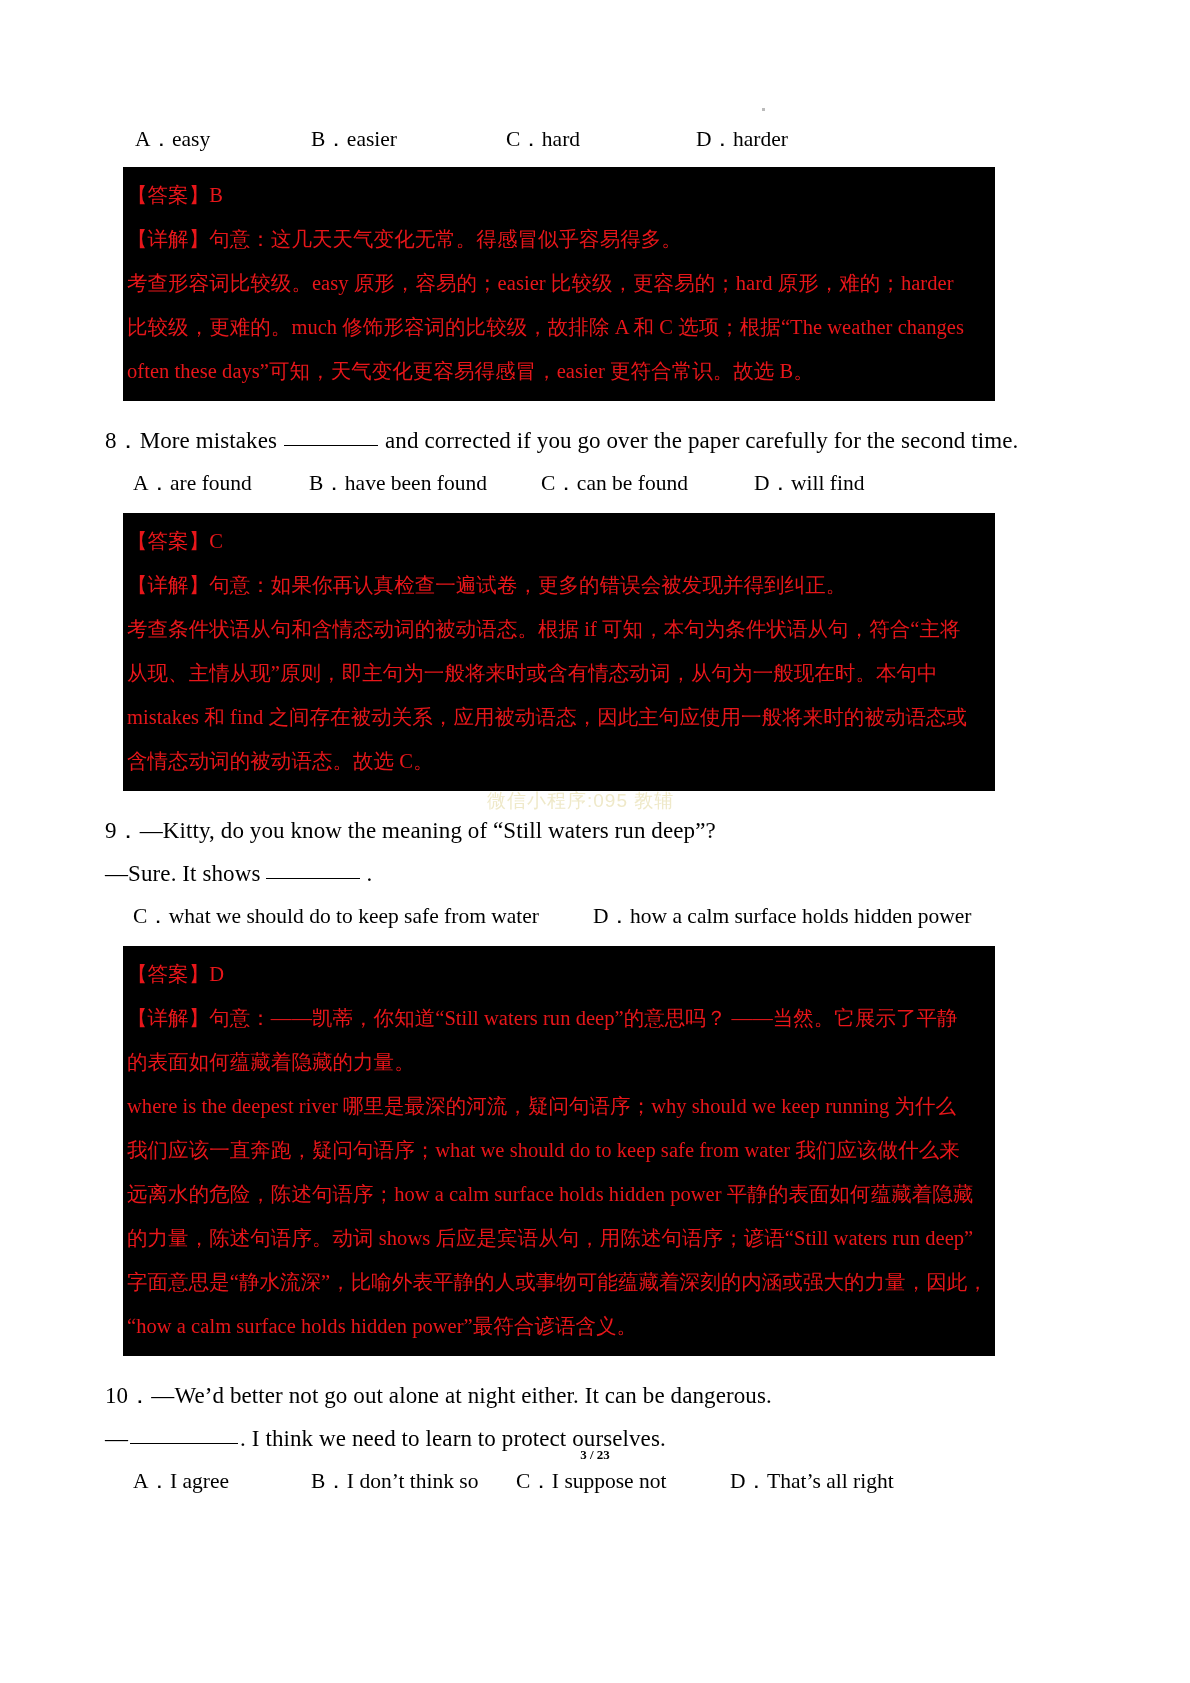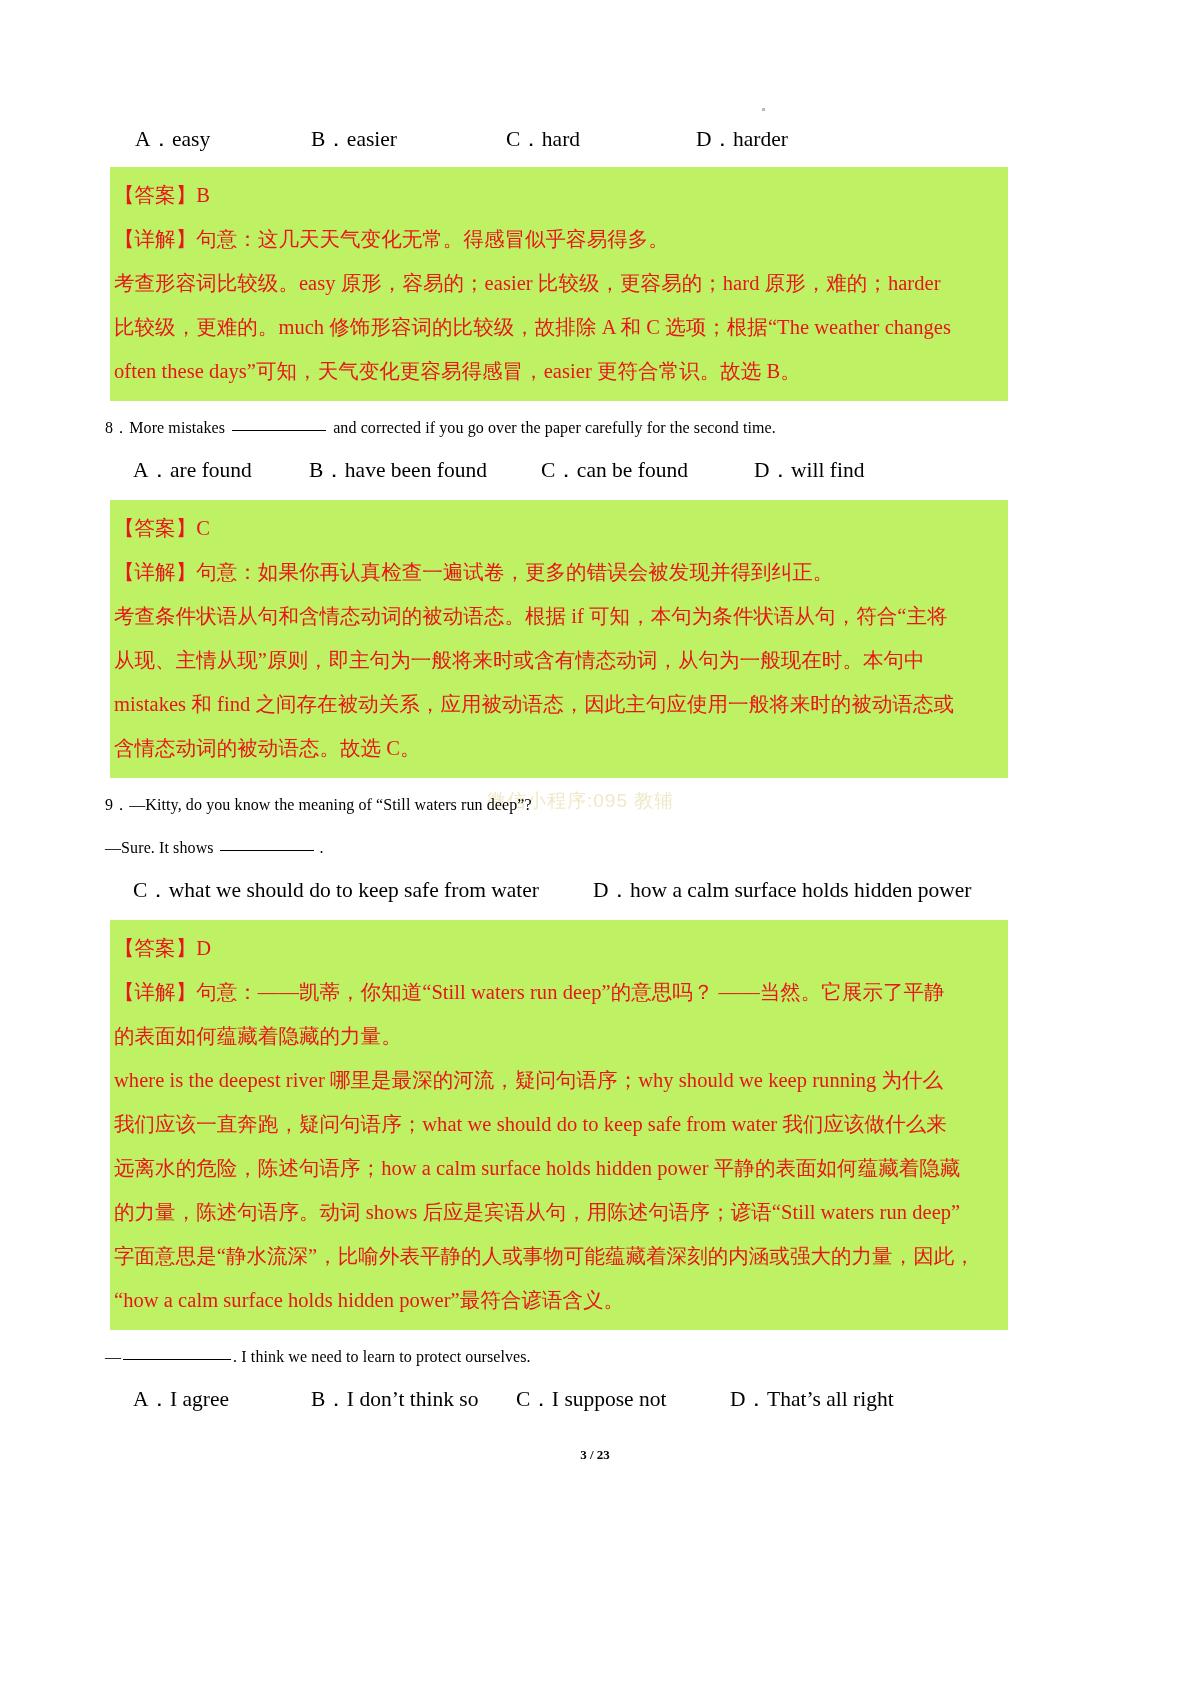--- a/index.html
+++ b/index.html
@@ -61,9 +61,10 @@
 
   
   .expl {
-    background: #bef264;
+    background: #000000;
     padding: 6px 4px 8px 4px;
-    margin: 5px;
+    margin: 18px;
+    text-decoration: underline;
   }
   .expl p {
     margin: 0;

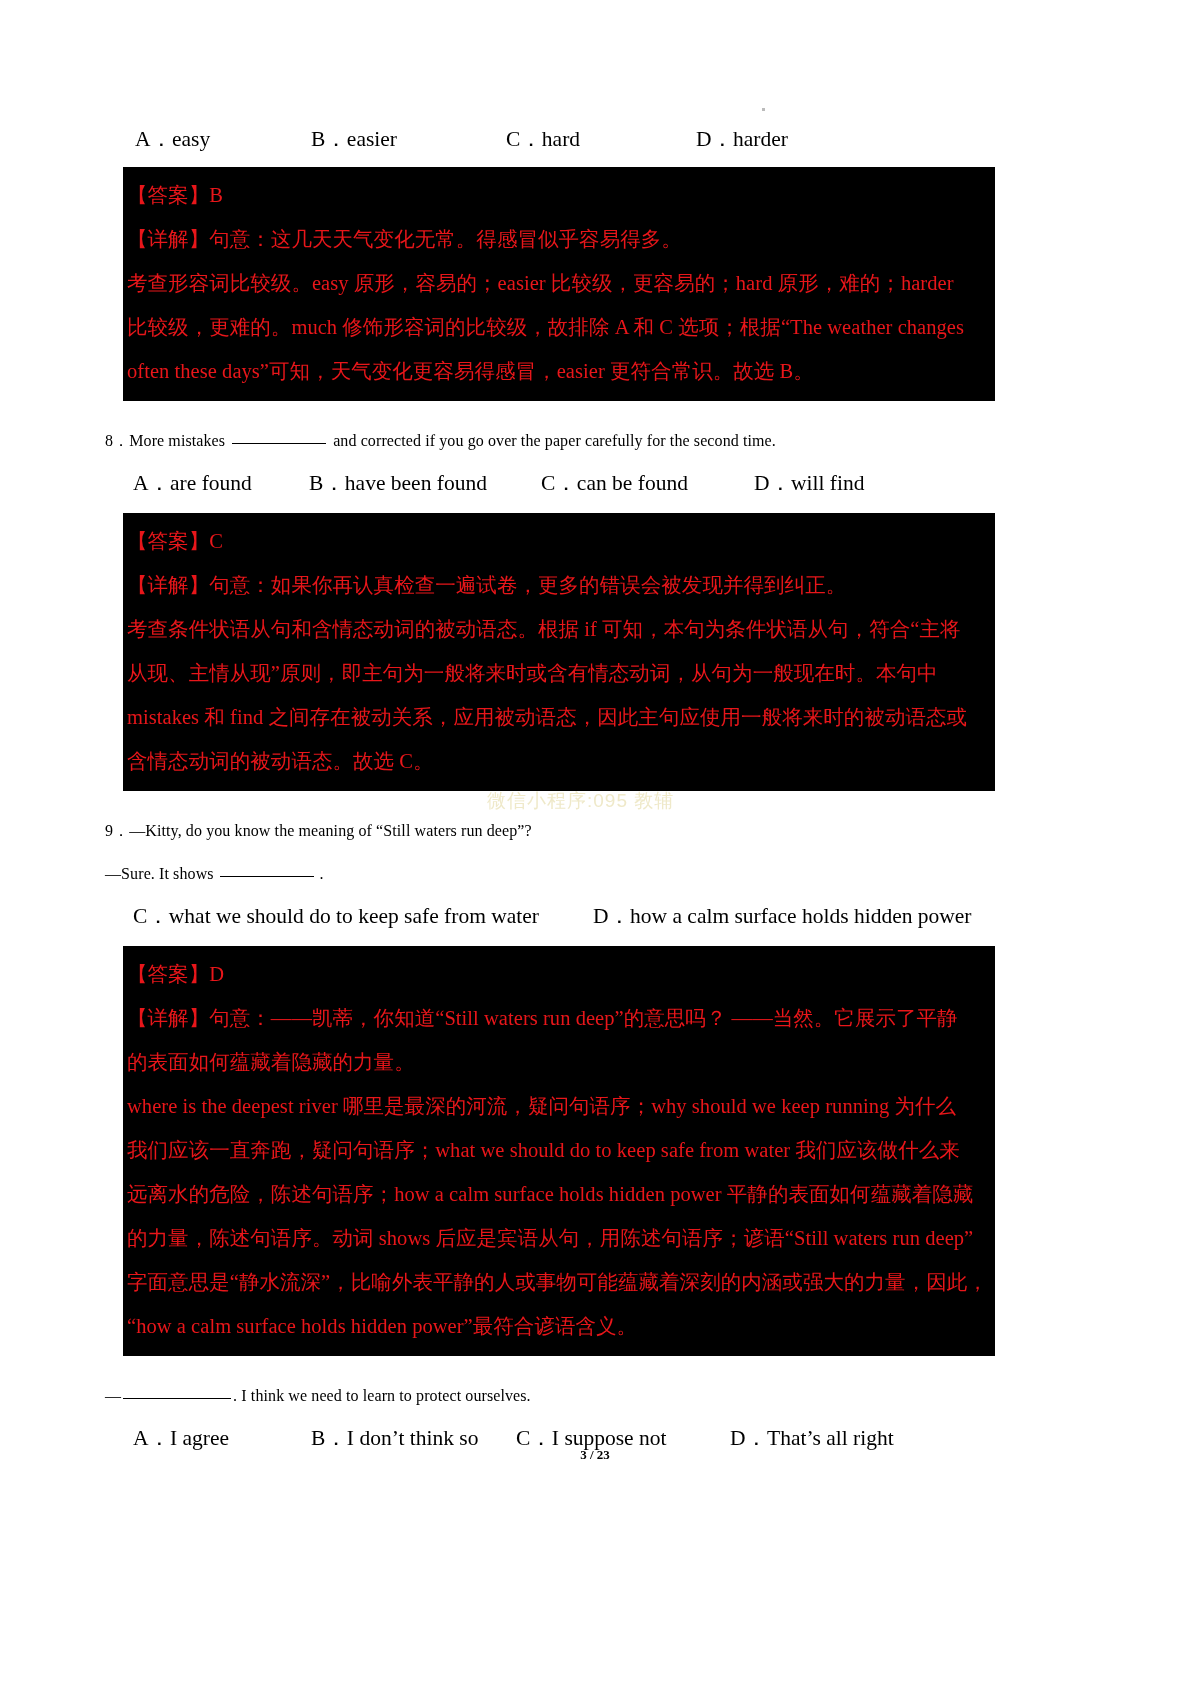--- a/index.html
+++ b/index.html
@@ -31,7 +31,7 @@
 
   
   .qline {
-    font-size: 16px;
+    font-size: 23px;
     line-height: 43px;
     color: #000;
     white-space: nowrap;

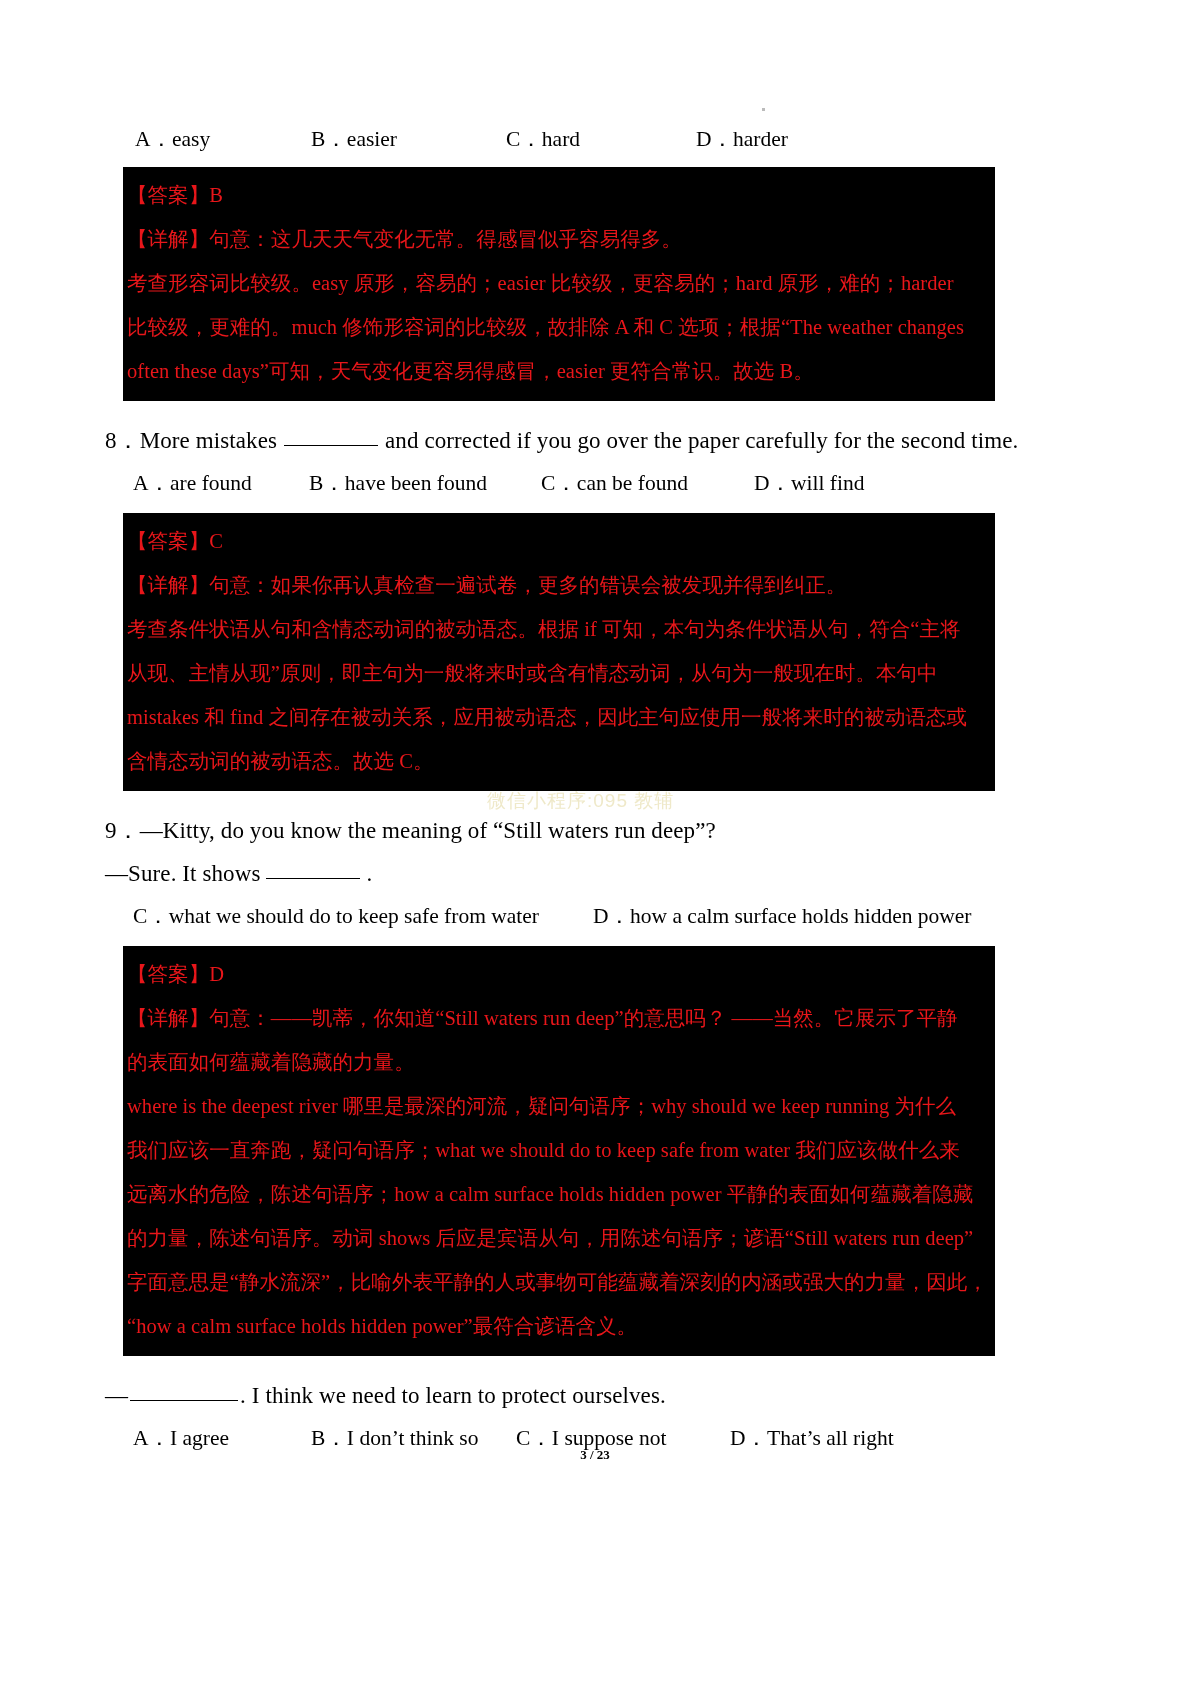--- a/index.html
+++ b/index.html
@@ -207,6 +207,9 @@
       <p>“how a calm surface holds hidden power”最符合谚语含义。</p>
     </div>
 
+    <div class="qline qstem" style="margin-top:5px;">
+      <span class="qnum">10．</span><span>—We’d better not go out alone at night either. It can be dangerous.</span>
+    </div>
     <div class="qline">
       <span>—</span><span class="blankline" style="width:108px; margin:0 2px;"></span><span>. I think we need to learn to protect ourselves.</span>
     </div>

